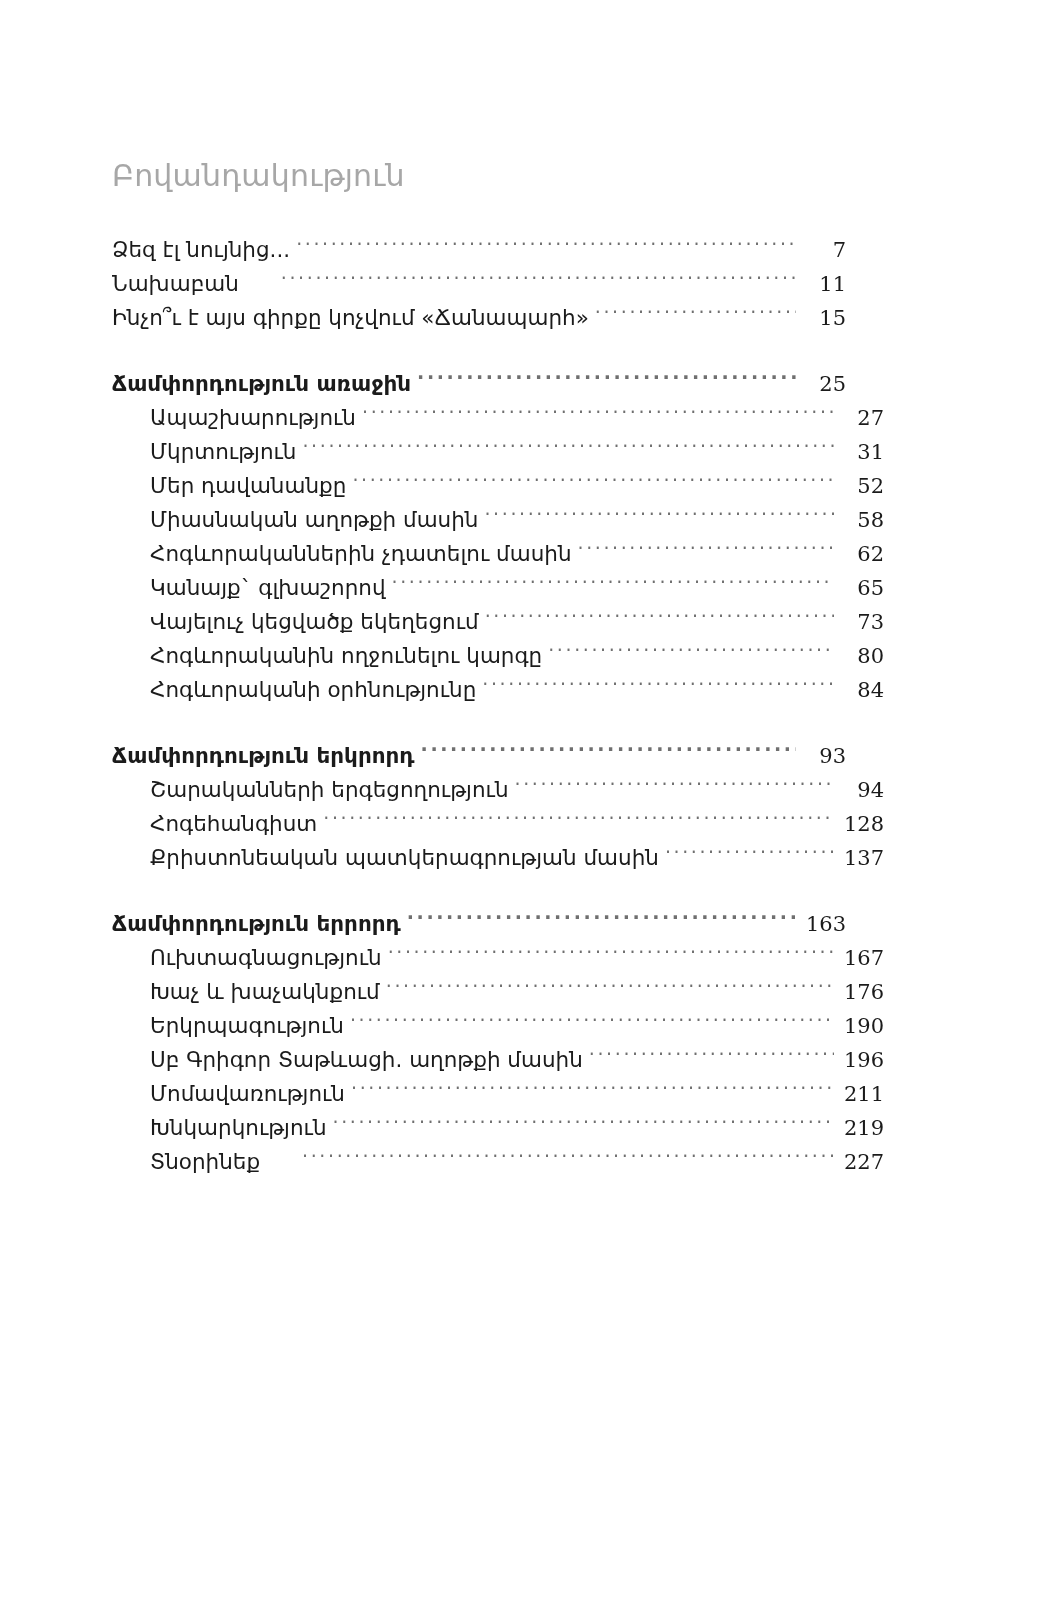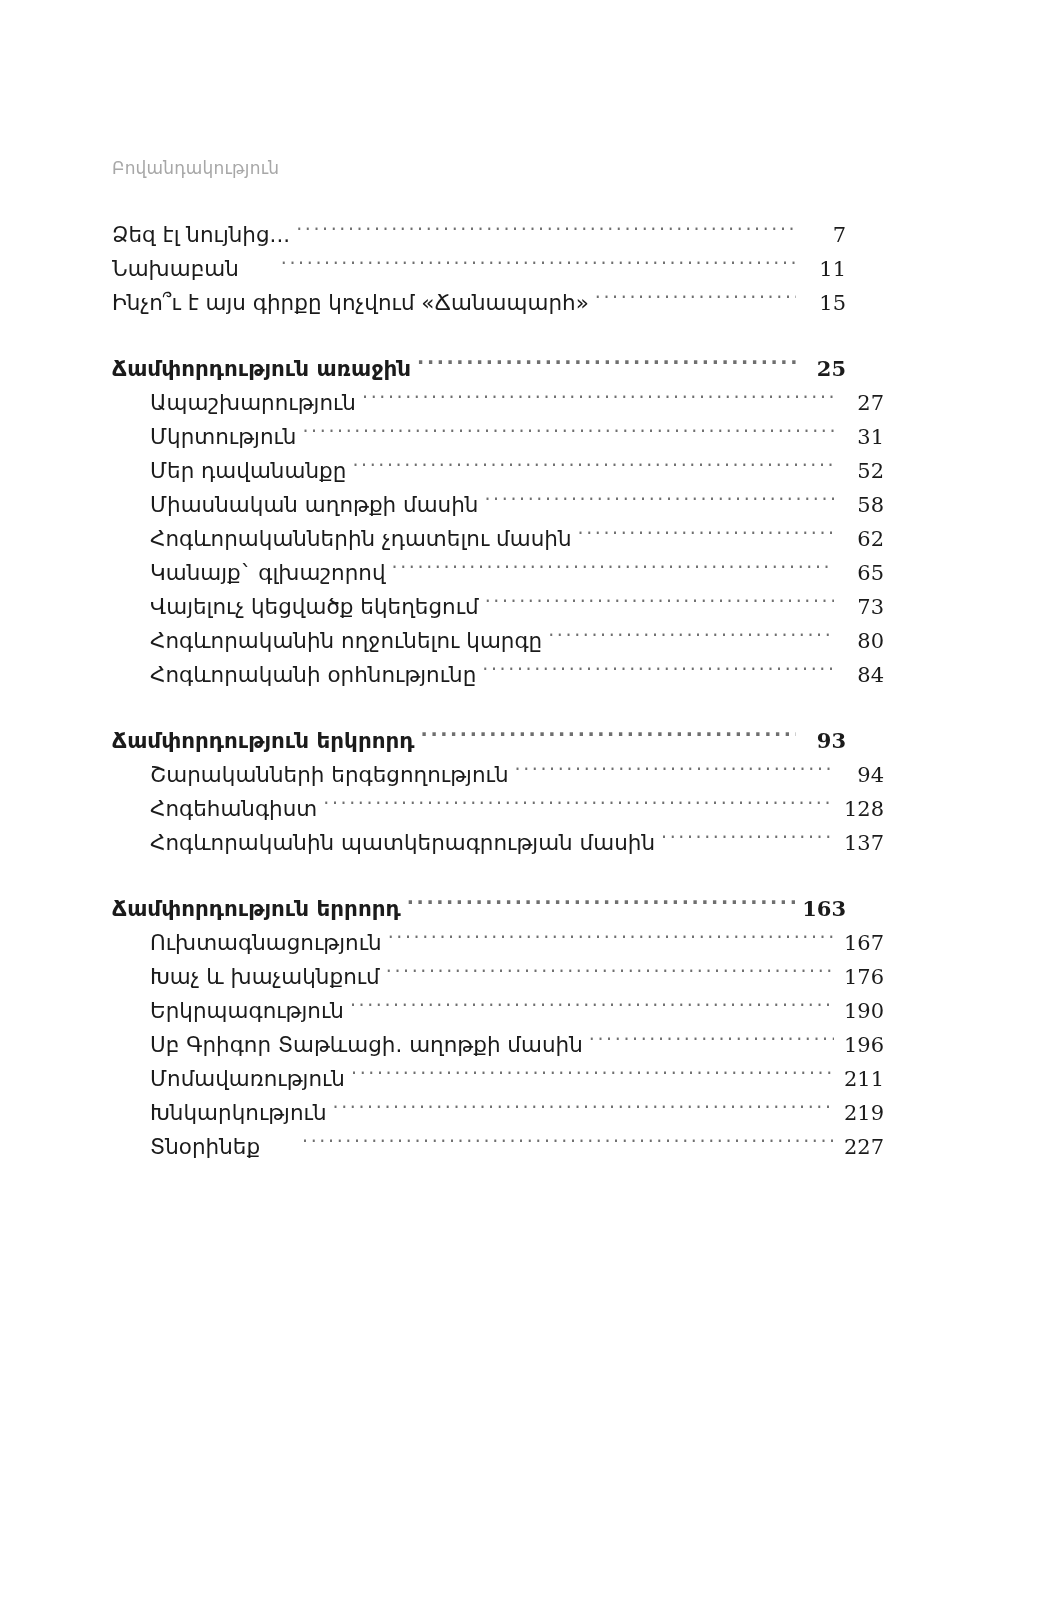--- a/index.html
+++ b/index.html
@@ -30,7 +30,7 @@
   }
 
   .toc-title {
-    font-size: 17px;
+    font-size: 30px;
     color: #a7a7a7;
     letter-spacing: 0.2px;
     margin-bottom: 40px;

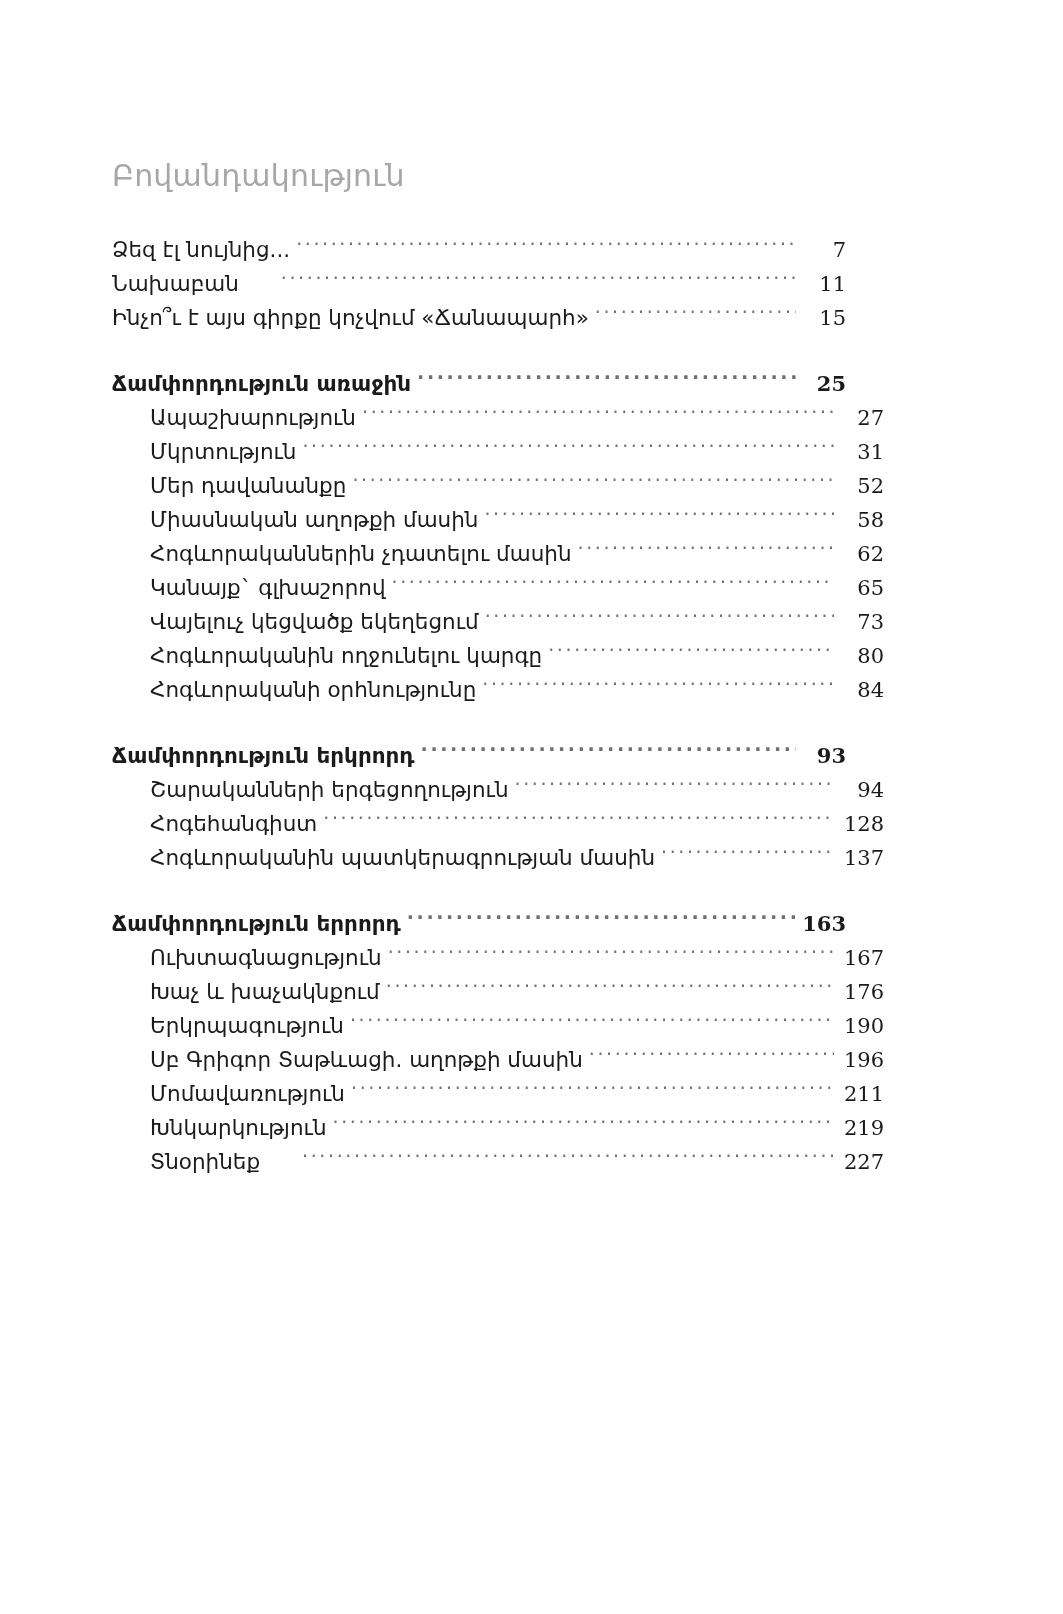--- a/index.html
+++ b/index.html
@@ -94,7 +94,7 @@
     font-weight: bold;
   }
   .toc-row.part .pageno {
-    font-weight: bold;
+    font-weight: normal;
   }
 
   

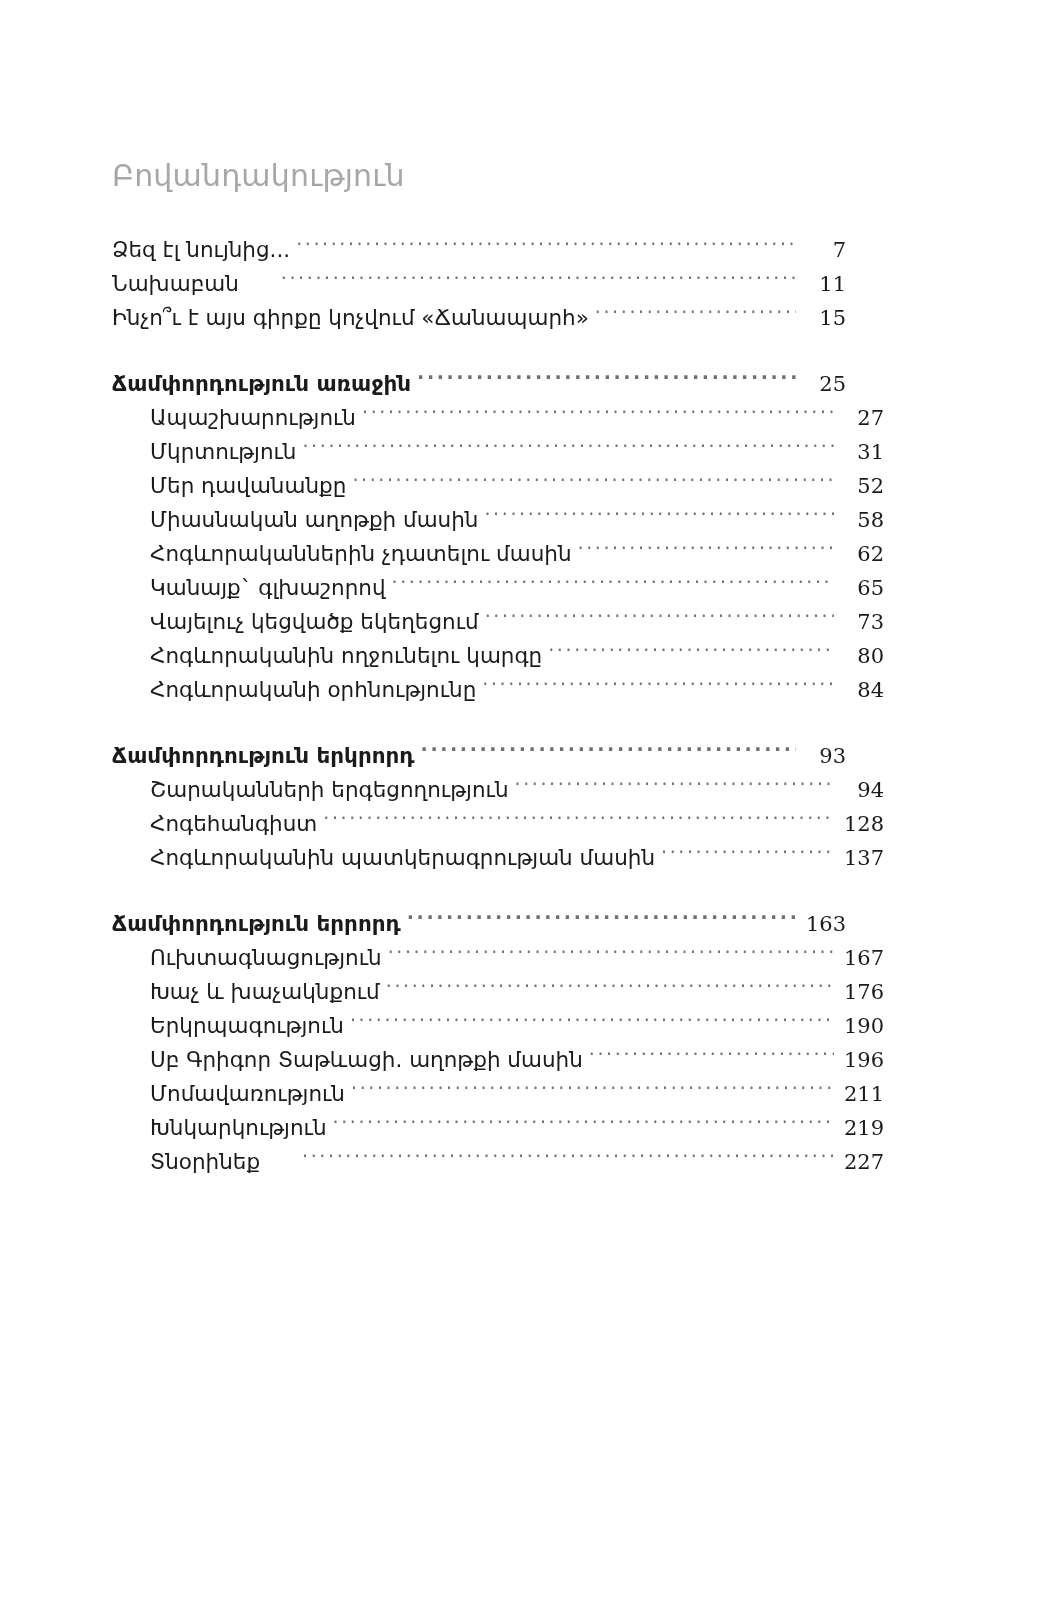--- a/index.html
+++ b/index.html
@@ -204,7 +204,7 @@
           <span class="pageno">128</span>
         </li>
         <li class="toc-row child">
-          <span class="label">Հոգևորականին պատկերագրության մասին</span>
+          <span class="label">Քրիստոնեական պատկերագրության մասին</span>
           <span class="leader"></span>
           <span class="pageno">137</span>
         </li>

